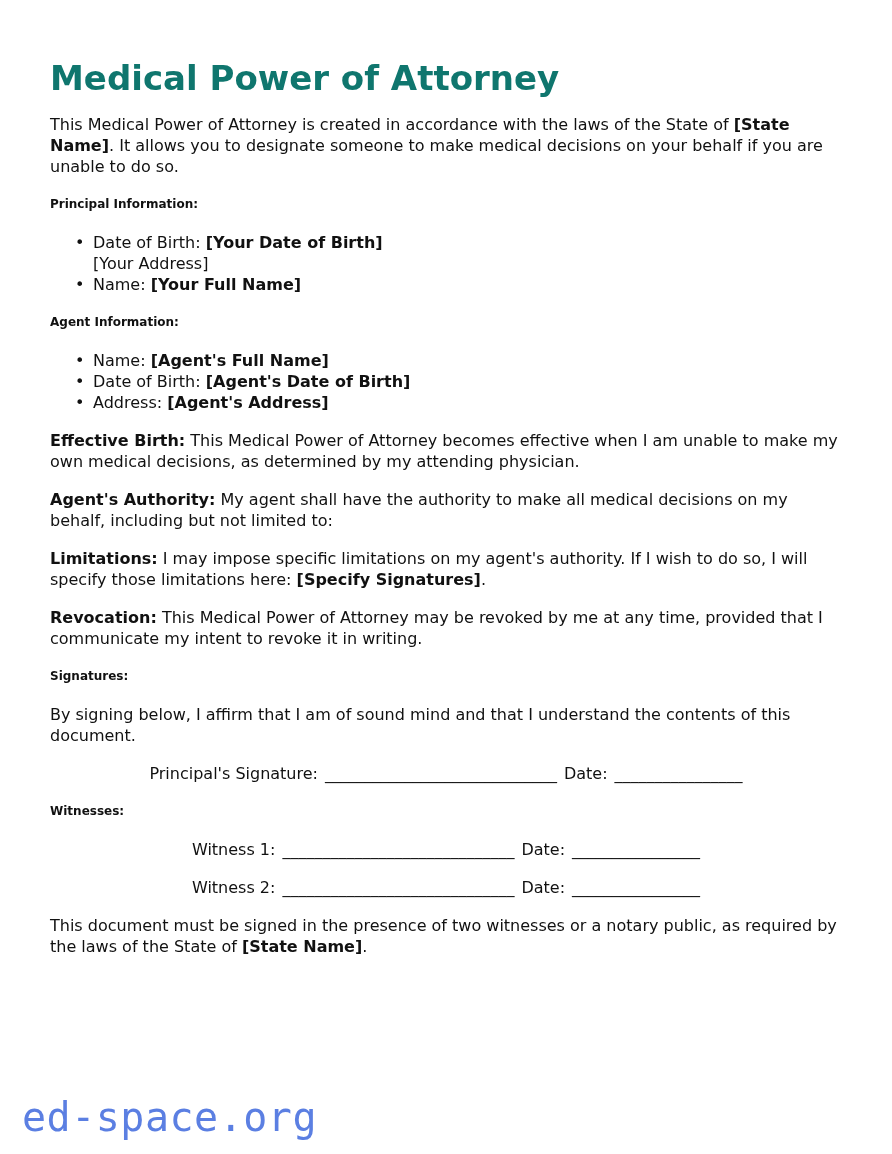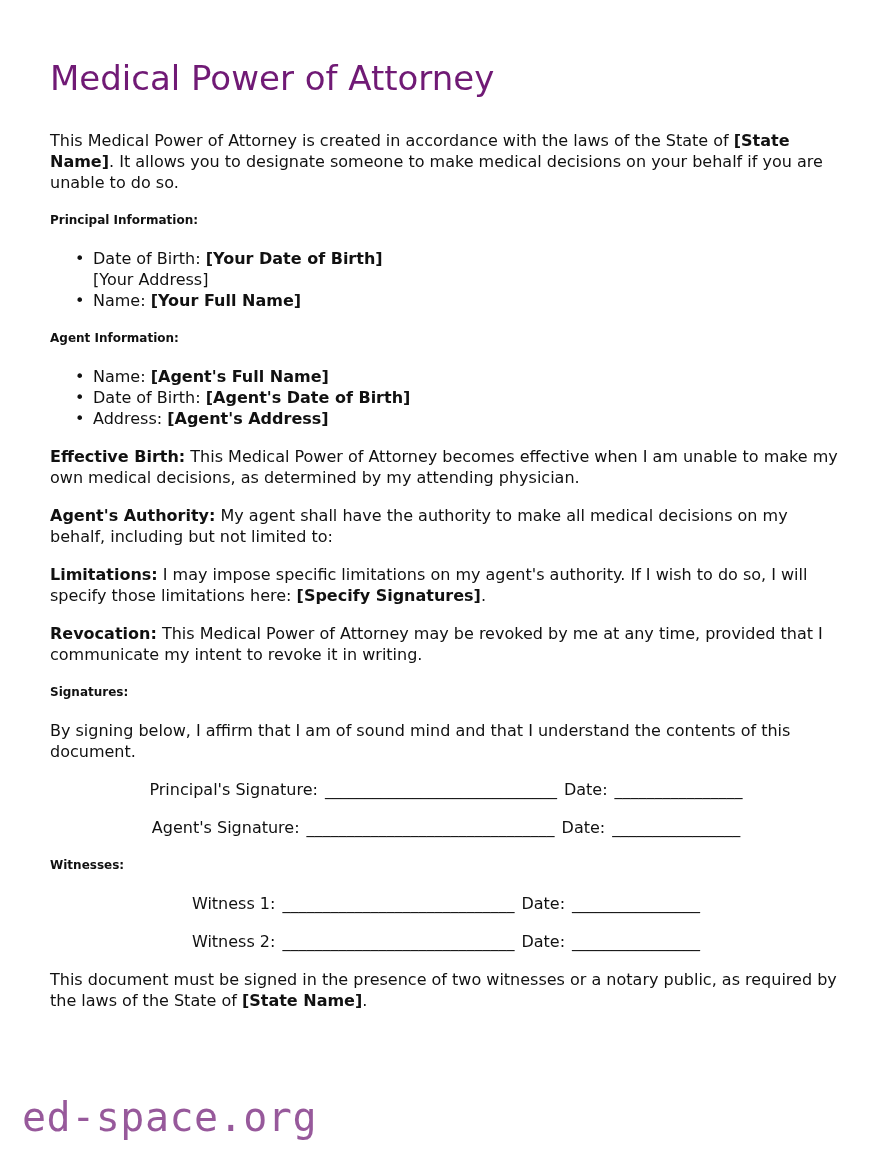--- a/index.html
+++ b/index.html
@@ -18,9 +18,9 @@
   h1.doc-title {
     font-size: 34px;
     line-height: 42px;
-    font-weight: normal;
-    margin: 0 0 31px 0;
-    color: #701a75;
+    font-weight: bold;
+    margin: 0 0 15px 0;
+    color: #0f766e;
   }
   p.para {
     font-size: 16px;

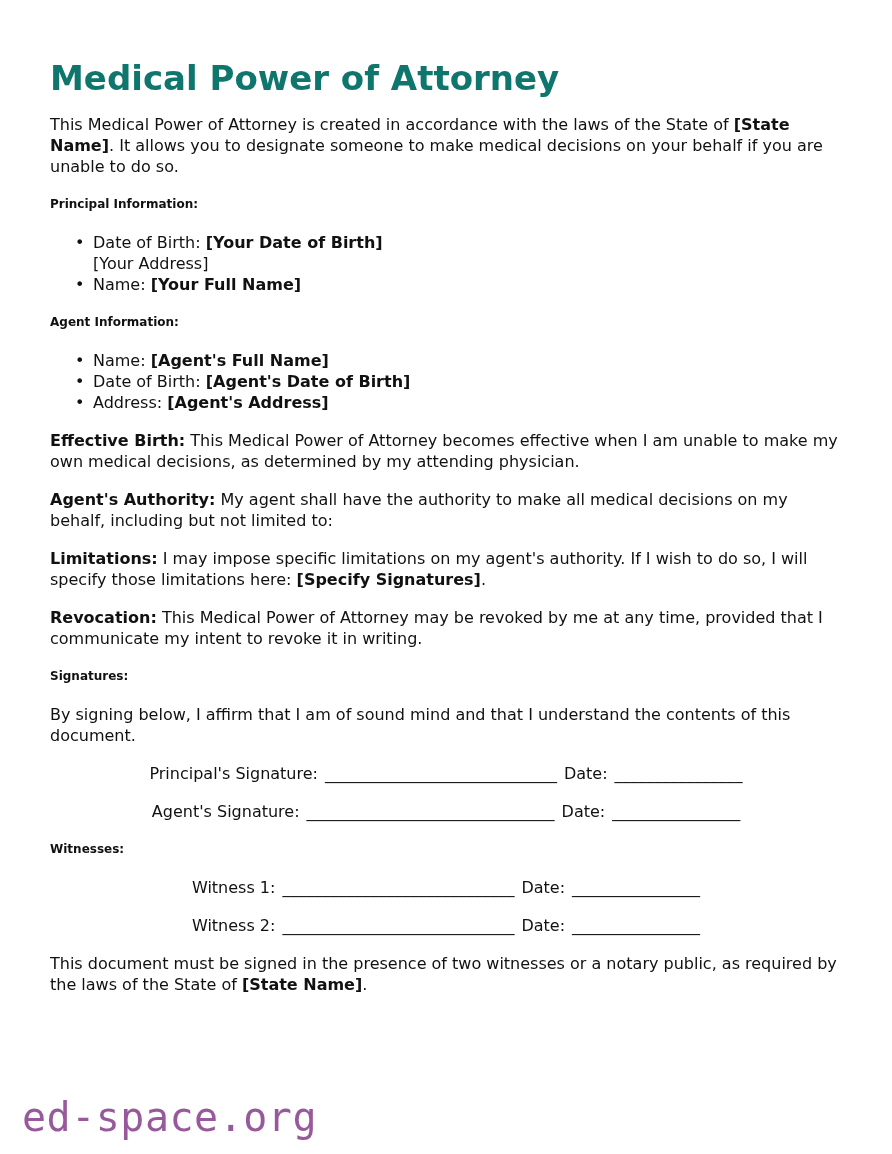--- a/index.html
+++ b/index.html
@@ -124,7 +124,6 @@
 
     <div class="sigrow"><span>Principal's Signature:</span><span class="rule">_____________________________</span><span class="date-label">Date:</span><span class="rule">________________</span></div>
 
-    <div class="sigrow"><span>Agent's Signature:</span><span class="rule">_______________________________</span><span class="date-label">Date:</span><span class="rule">________________</span></div>
 
     <div class="heading">Witnesses:</div>
 

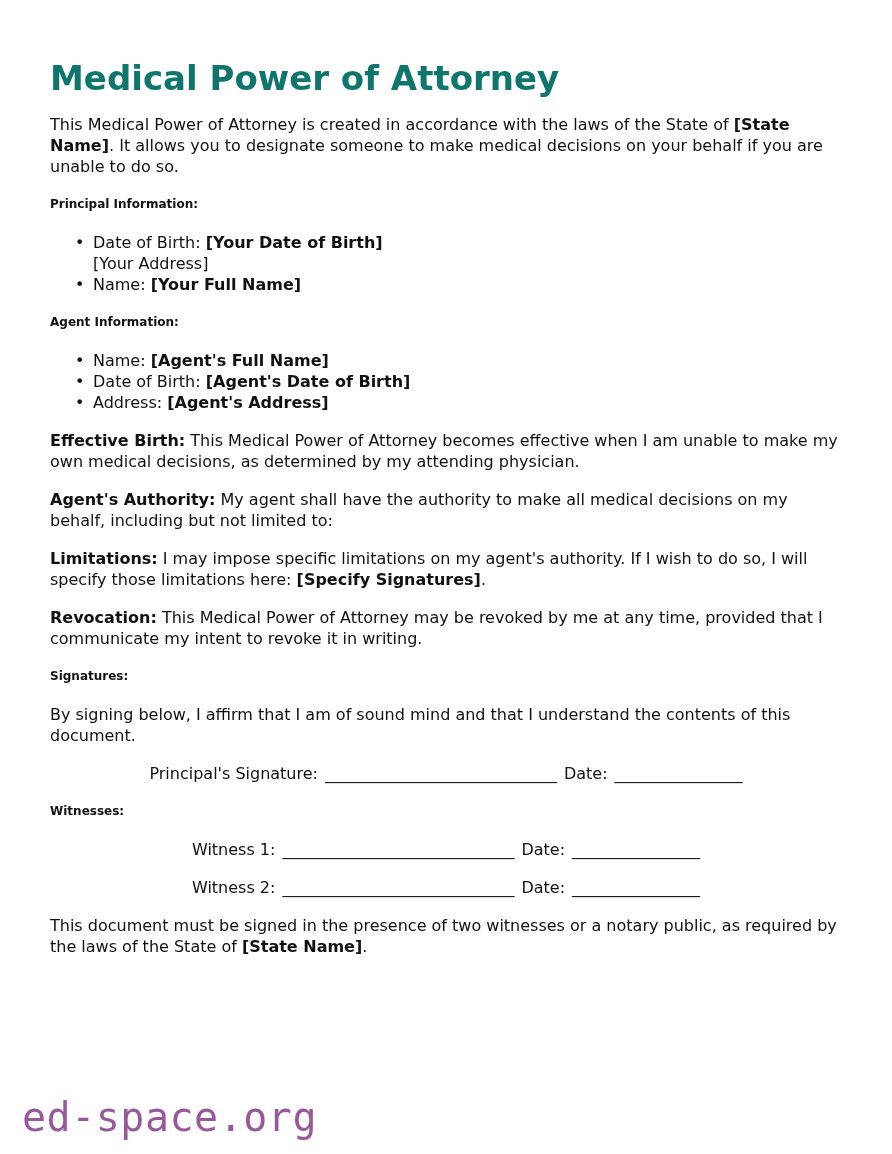--- a/index.html
+++ b/index.html
@@ -72,7 +72,7 @@
     font-family: "DejaVu Sans Mono", "Liberation Mono", monospace;
     font-size: 40px;
     font-weight: normal;
-    color: #701a75;
+    color: #1d4ed8;
     opacity: 0.72;
     letter-spacing: 0.5px;
     white-space: nowrap;

